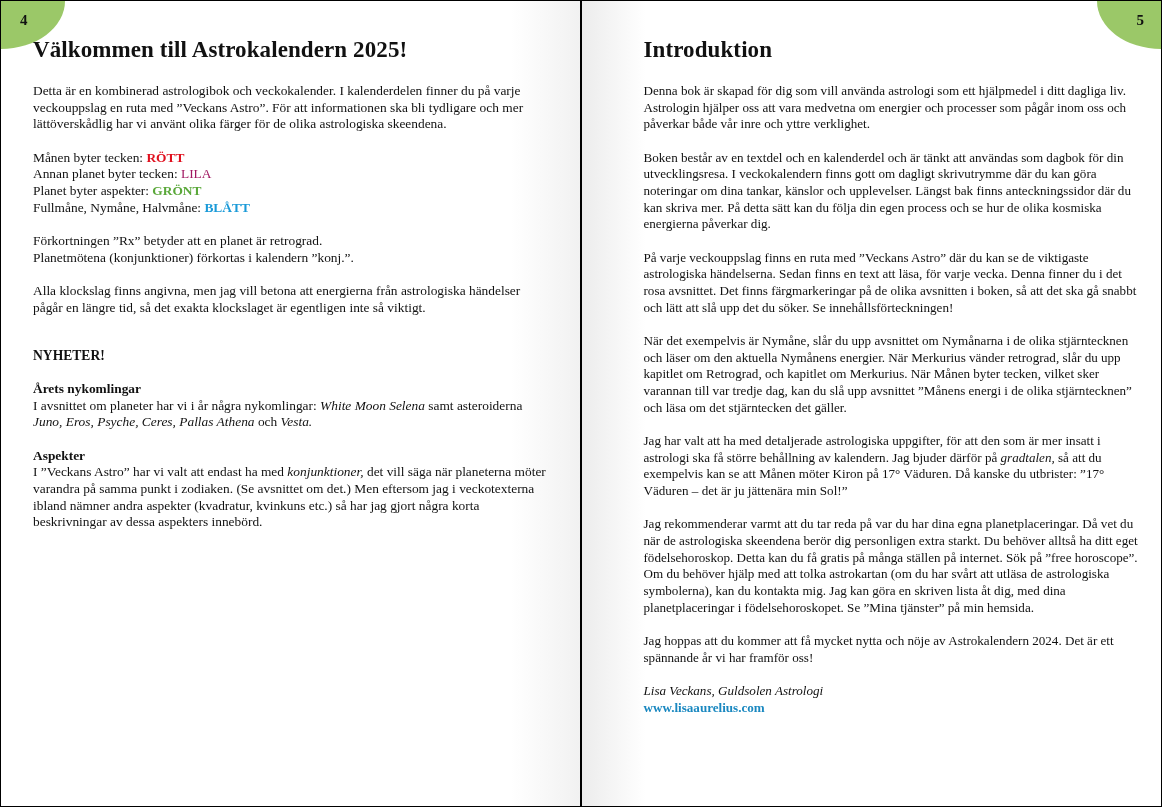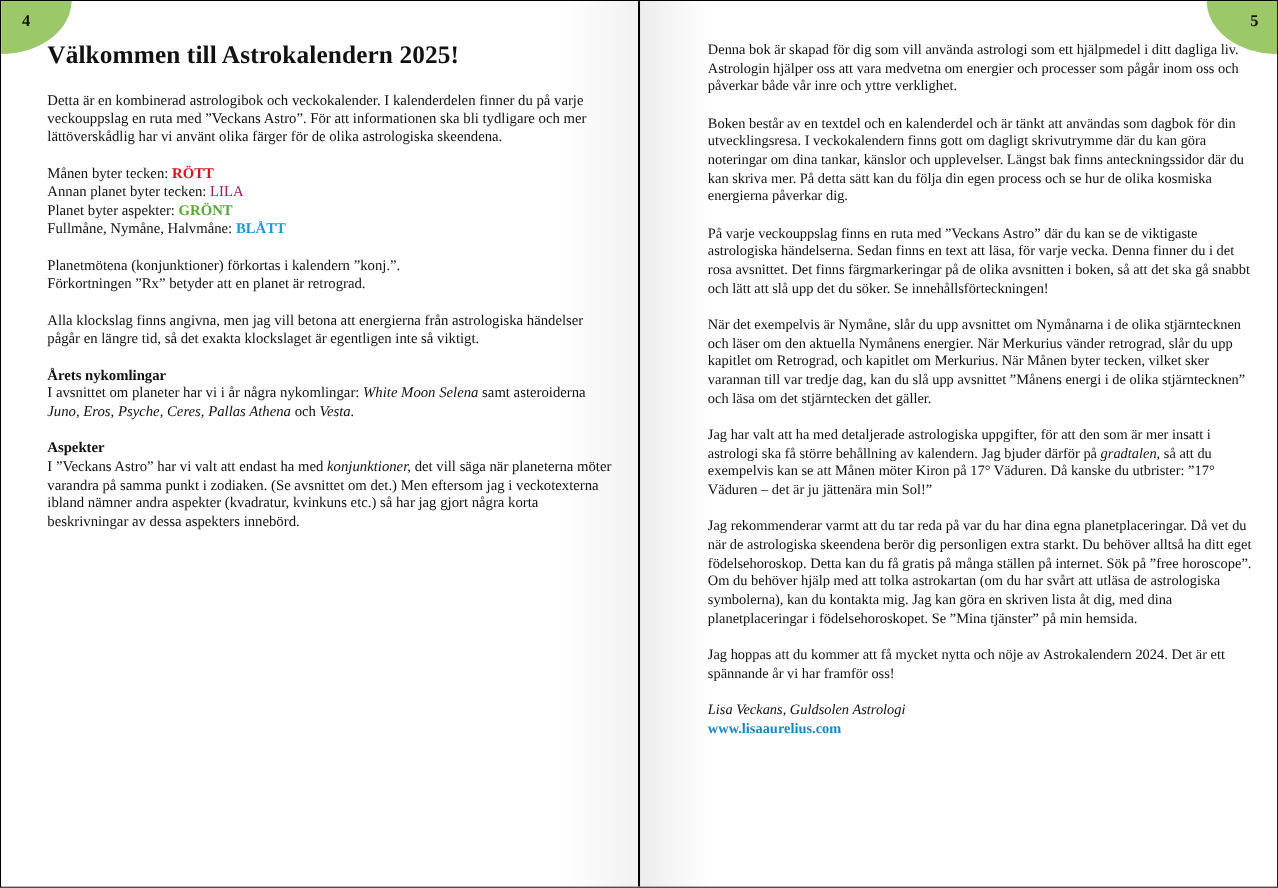--- a/index.html
+++ b/index.html
@@ -37,7 +37,7 @@
     .pn-right { right: 17px; top: 11px; }
 
     .content { position: absolute; top: 36px; }
-    .page-left .content { left: 42px; width: 520px; }
+    .page-left .content { left: 32px; width: 520px; }
     .page-right .content { left: 62px; width: 500px; }
 
     h1 {

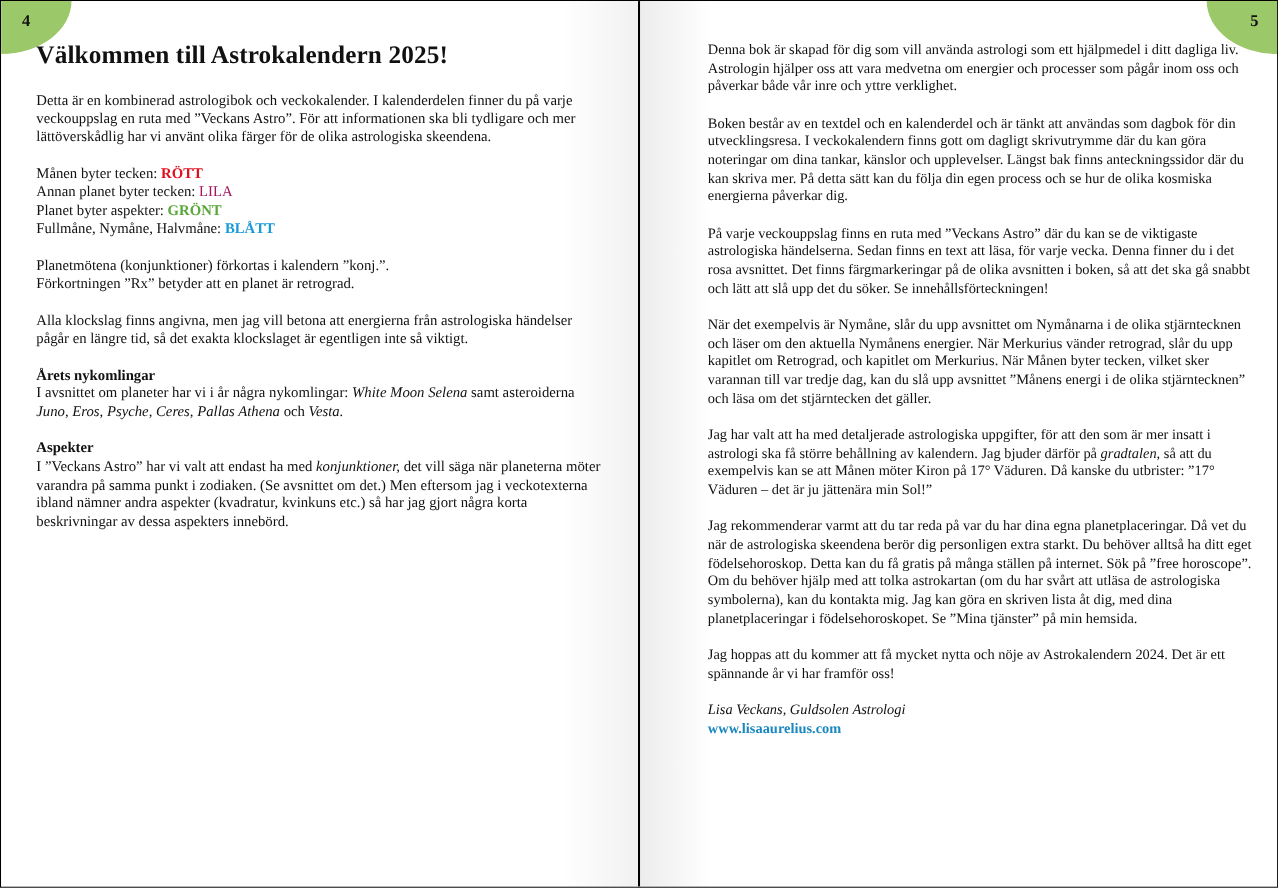--- a/index.html
+++ b/index.html
@@ -110,6 +110,7 @@
     <div class="page-number pn-right">5</div>
 
     <div class="content">
+      <h1>Introduktion</h1>
 
       <p>Denna bok är skapad för dig som vill använda astrologi som ett hjälpmedel i ditt dagliga liv. Astrologin hjälper oss att vara medvetna om energier och processer som pågår inom oss och påverkar både vår inre och yttre verklighet.</p>
       <p>Boken består av en textdel och en kalenderdel och är tänkt att användas som dagbok för din utvecklingsresa. I veckokalendern finns gott om dagligt skrivutrymme där du kan göra noteringar om dina tankar, känslor och upplevelser. Längst bak finns anteckningssidor där du kan skriva mer. På detta sätt kan du följa din egen process och se hur de olika kosmiska energierna påverkar dig.</p>

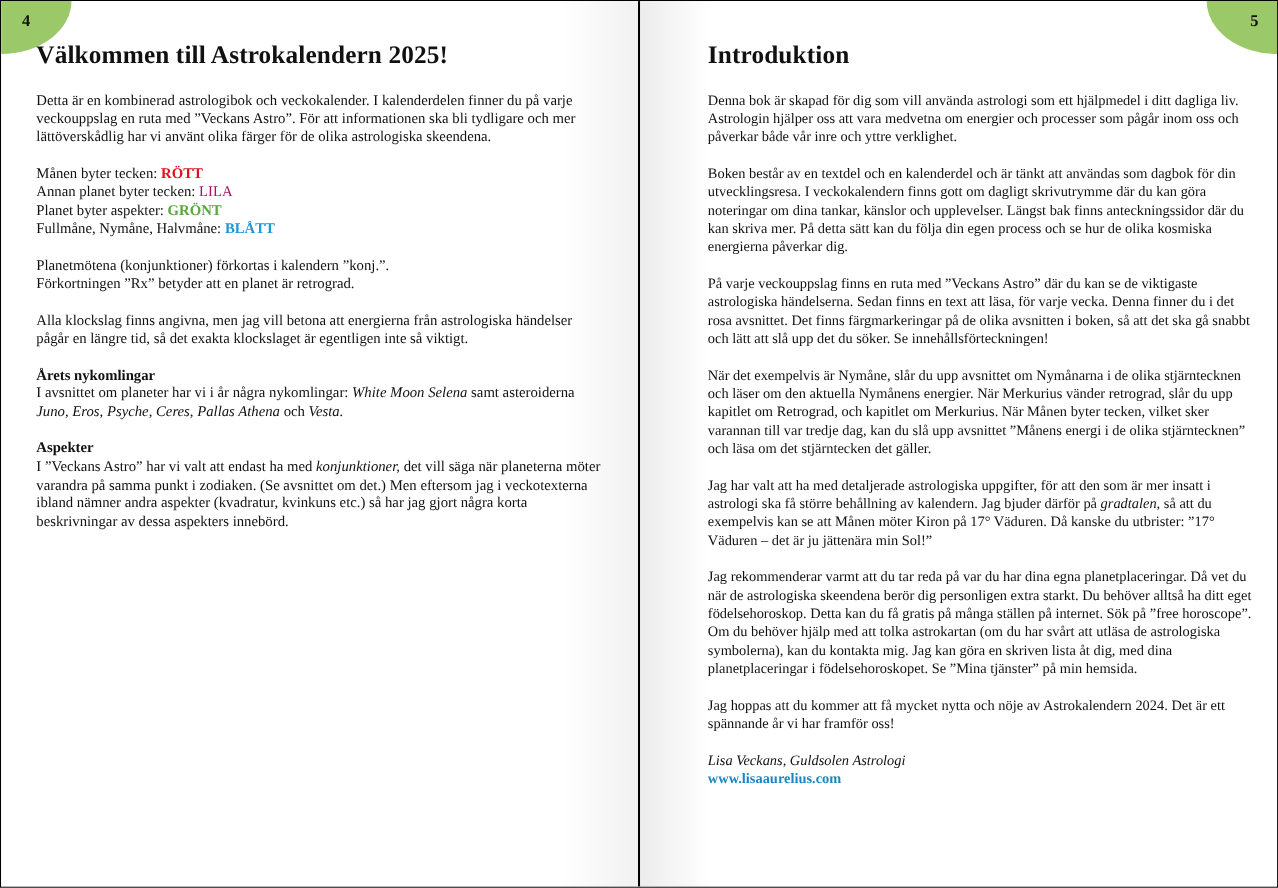--- a/index.html
+++ b/index.html
@@ -83,8 +83,8 @@
       </p>
 
       <p class="lines">
+        <span>Förkortningen ”Rx” betyder att en planet är retrograd.</span>
         <span>Planetmötena (konjunktioner) förkortas i kalendern ”konj.”.</span>
-        <span>Förkortningen ”Rx” betyder att en planet är retrograd.</span>
       </p>
 
       <p>Alla klockslag finns angivna, men jag vill betona att energierna från astrologiska händelser pågår en längre tid, så det exakta klockslaget är egentligen inte så viktigt.</p>

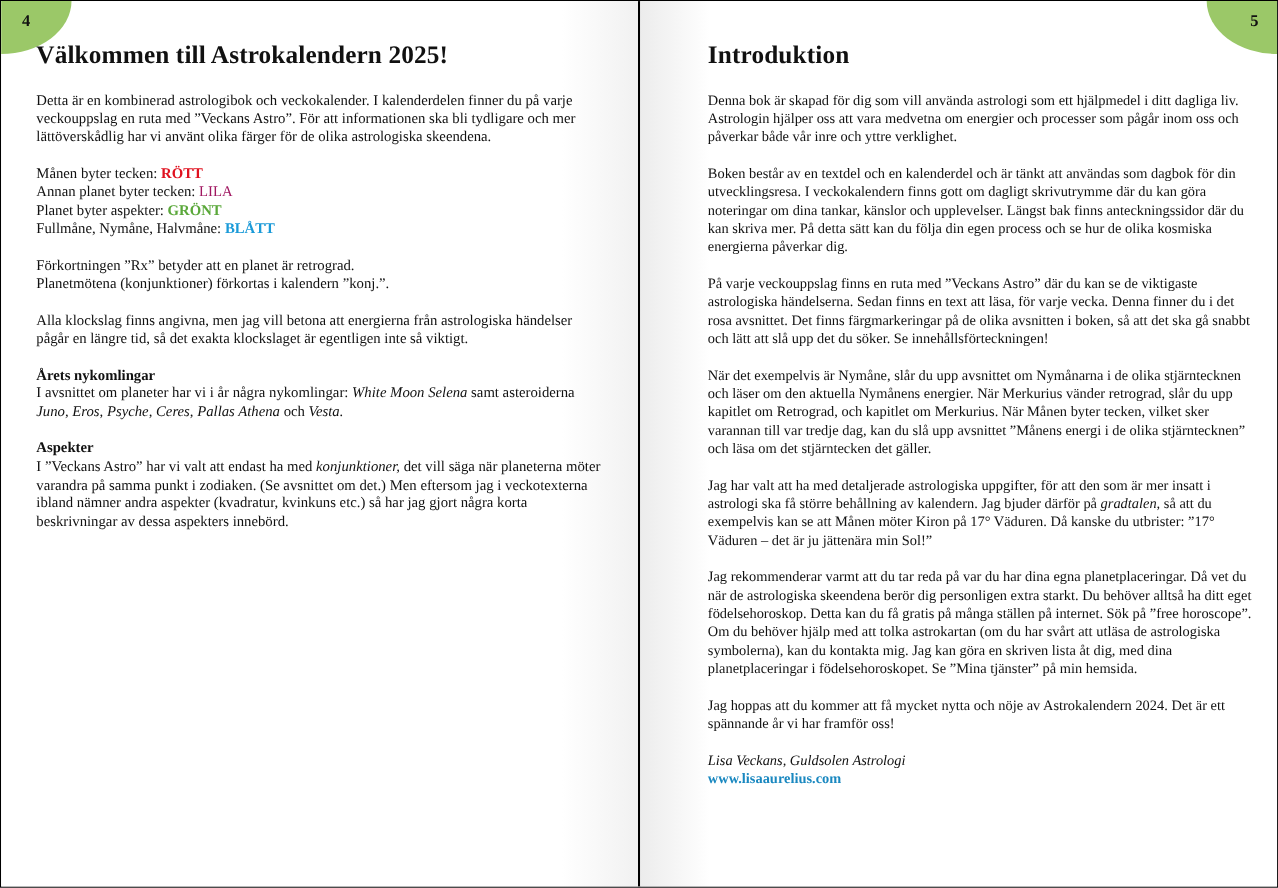--- a/index.html
+++ b/index.html
@@ -89,6 +89,7 @@
 
       <p>Alla klockslag finns angivna, men jag vill betona att energierna från astrologiska händelser pågår en längre tid, så det exakta klockslaget är egentligen inte så viktigt.</p>
 
+      <p class="heading-news">NYHETER!</p>
 
       <p>
         <span class="subhead">Årets nykomlingar</span>

